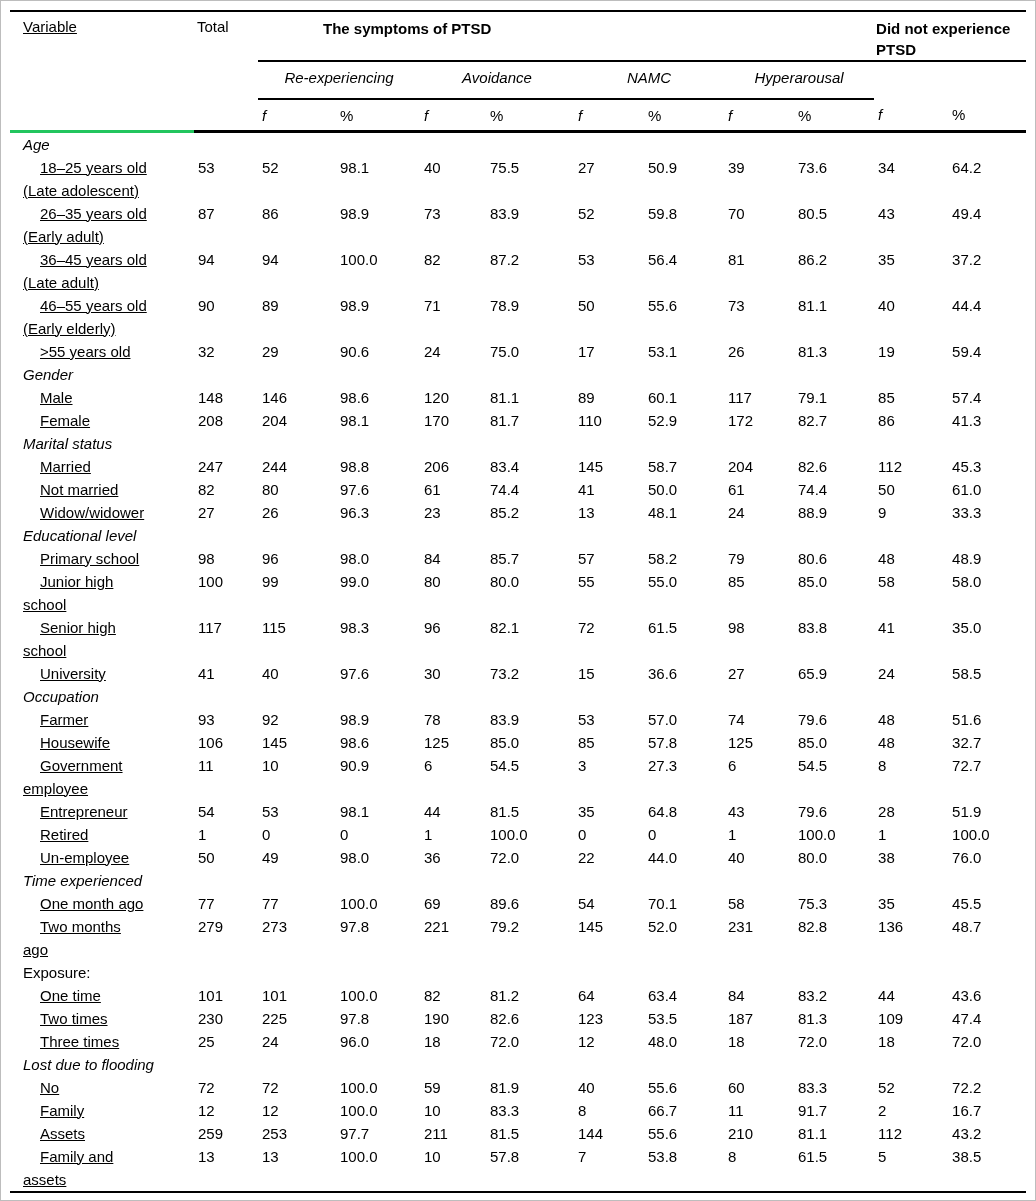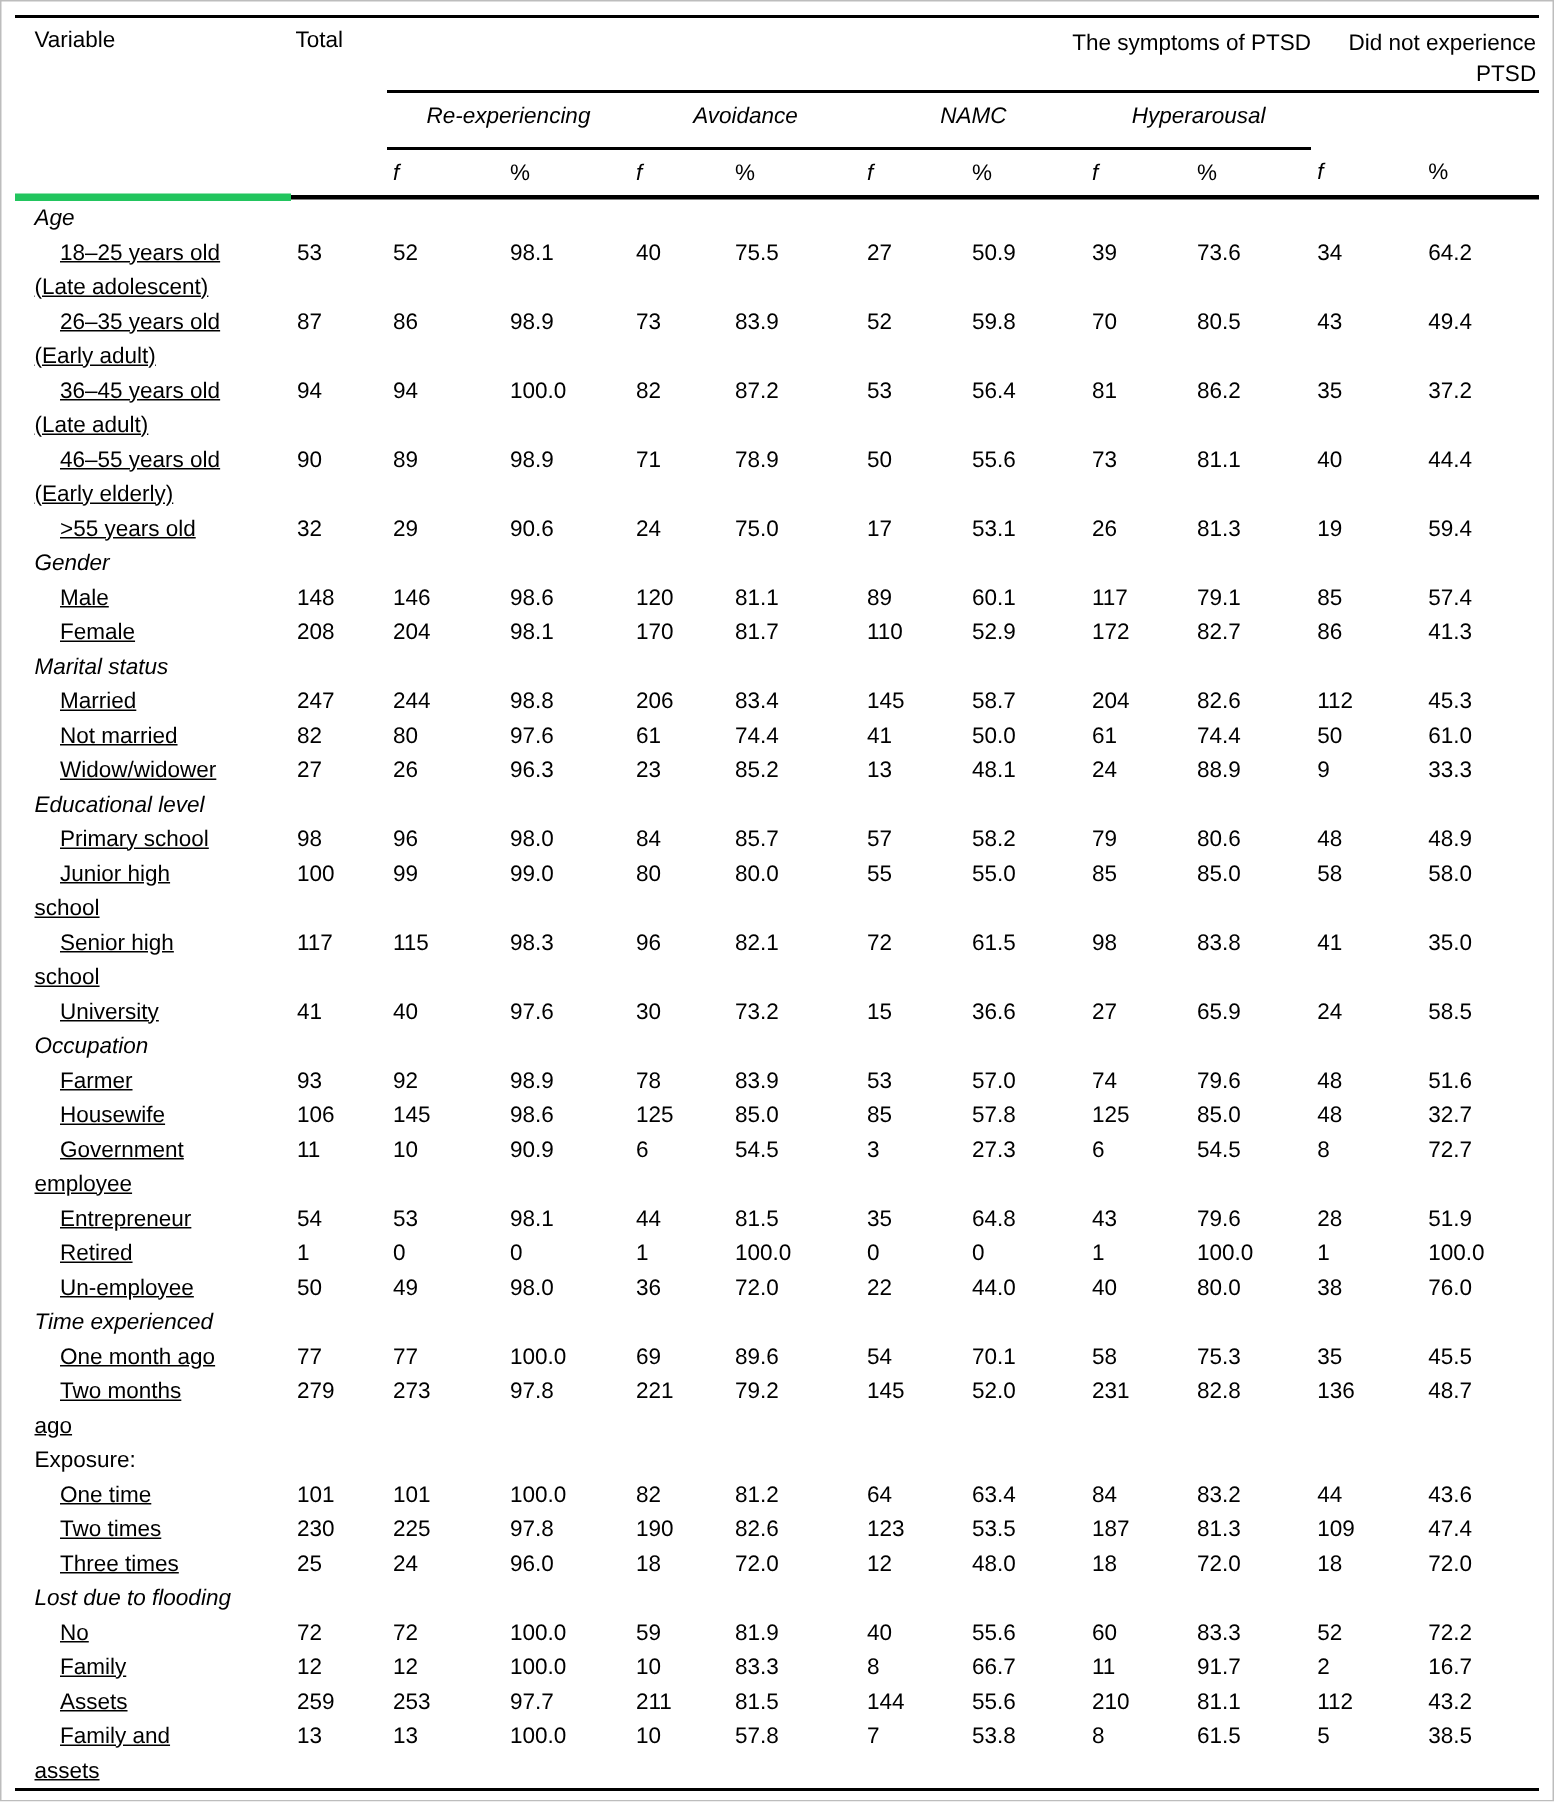--- a/index.html
+++ b/index.html
@@ -25,7 +25,7 @@
   }
   th { font-weight: normal; text-align: left; vertical-align: top; }
   
-  th.var-h   { padding: 6px 0 0 13px; height: 55px; border-bottom: 5px solid #22c55e; }
+  th.var-h   { padding: 6px 0 0 13px; height: 55px; border-bottom: 3px solid #22c55e; text-decoration: underline; }
   th.tot-h   { padding: 6px 0 0 3px;  border-bottom: 3px solid #000; margin-left: 21px; }
   th.grp     { text-align: right; padding-top: 6px; line-height: 21px; border-bottom: 2px solid #000; }
   th.symptoms { padding-left: 65px; }

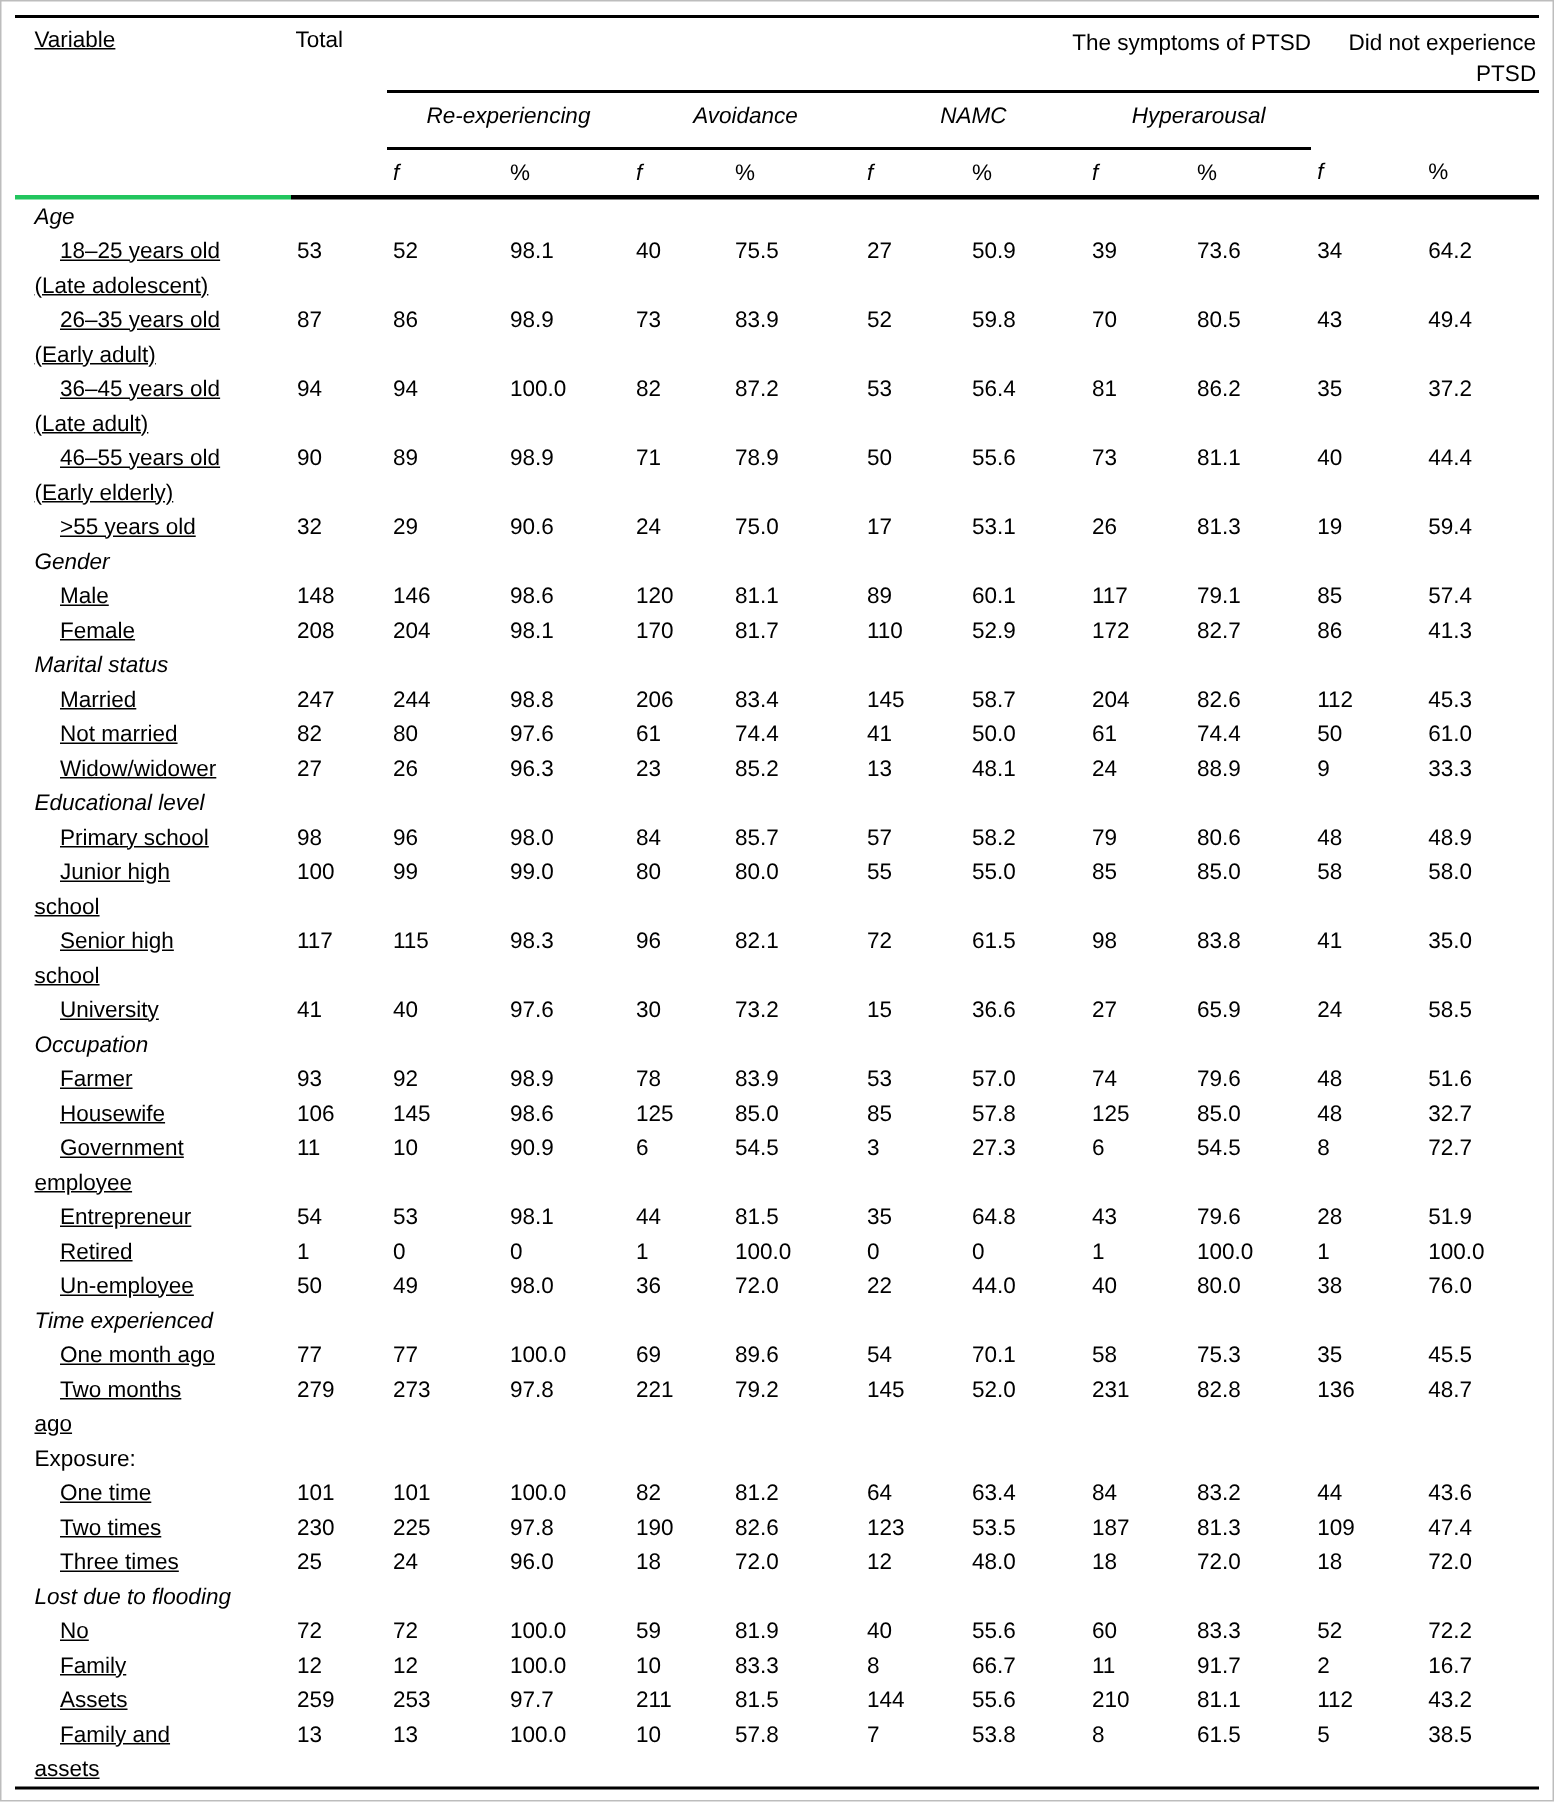--- a/index.html
+++ b/index.html
@@ -27,7 +27,7 @@
   
   th.var-h   { padding: 6px 0 0 13px; height: 55px; border-bottom: 3px solid #22c55e; text-decoration: underline; }
   th.tot-h   { padding: 6px 0 0 3px;  border-bottom: 3px solid #000; margin-left: 21px; }
-  th.grp     { text-align: right; padding-top: 6px; line-height: 21px; border-bottom: 2px solid #000; }
+  th.grp     { text-align: left; padding-top: 6px; line-height: 21px; border-bottom: 2px solid #000; font-weight: bold; }
   th.symptoms { padding-left: 65px; }
   th.noptsd  { padding-left: 2px; padding-right: 2px; }
   

